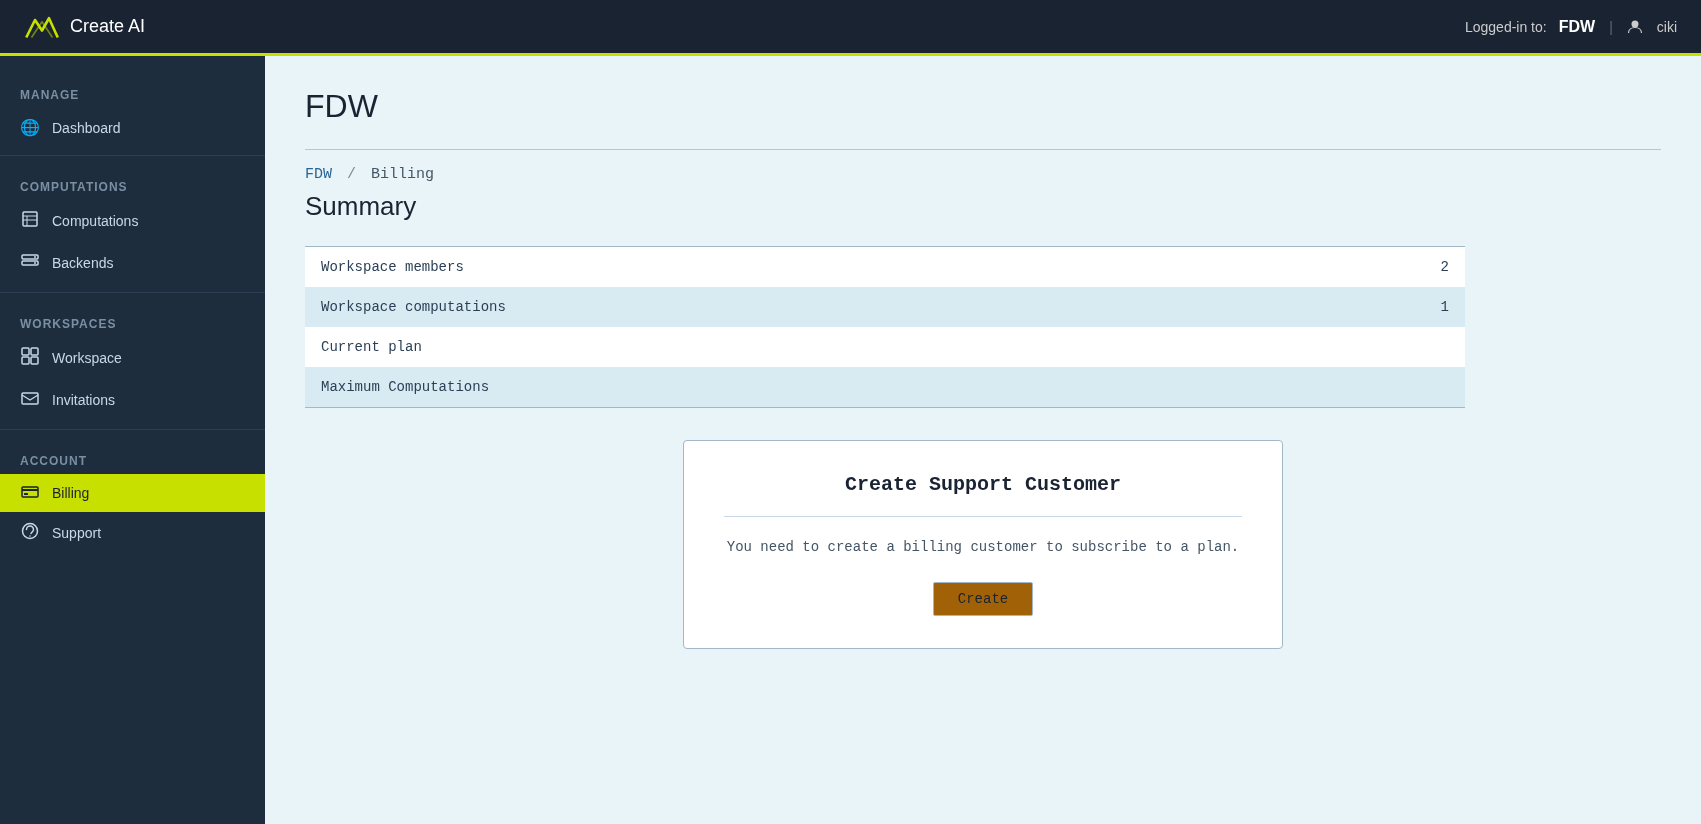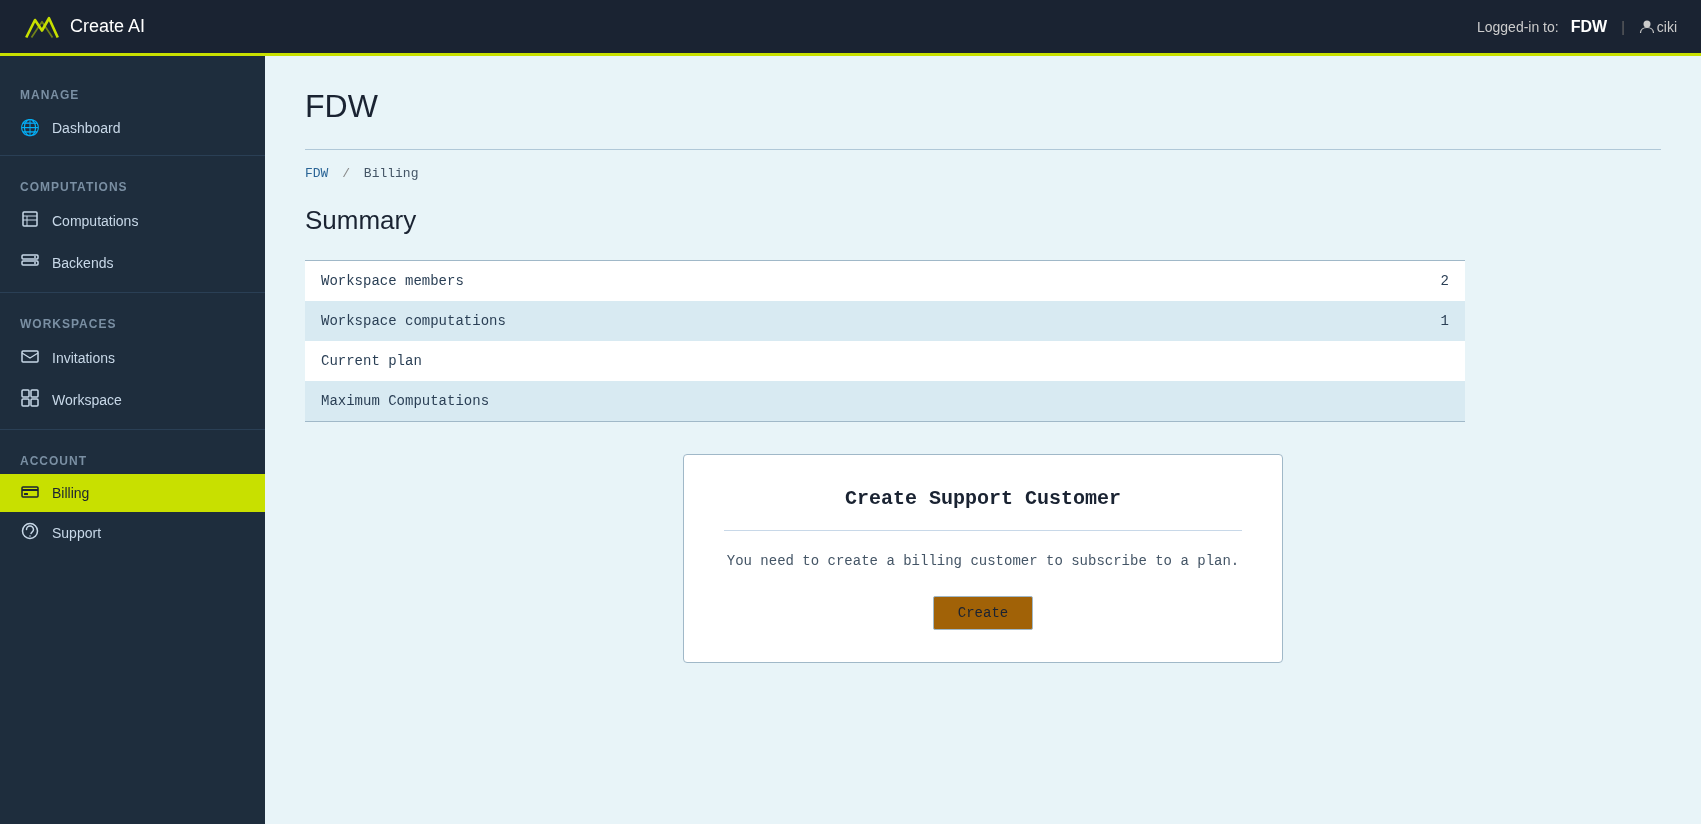--- a/index.html
+++ b/index.html
@@ -47,7 +47,7 @@
     .header-user {
       display: flex;
       align-items: flex-start;
-      gap: 2px;
+      gap: 14px;
       color: #ccc;
     }
 

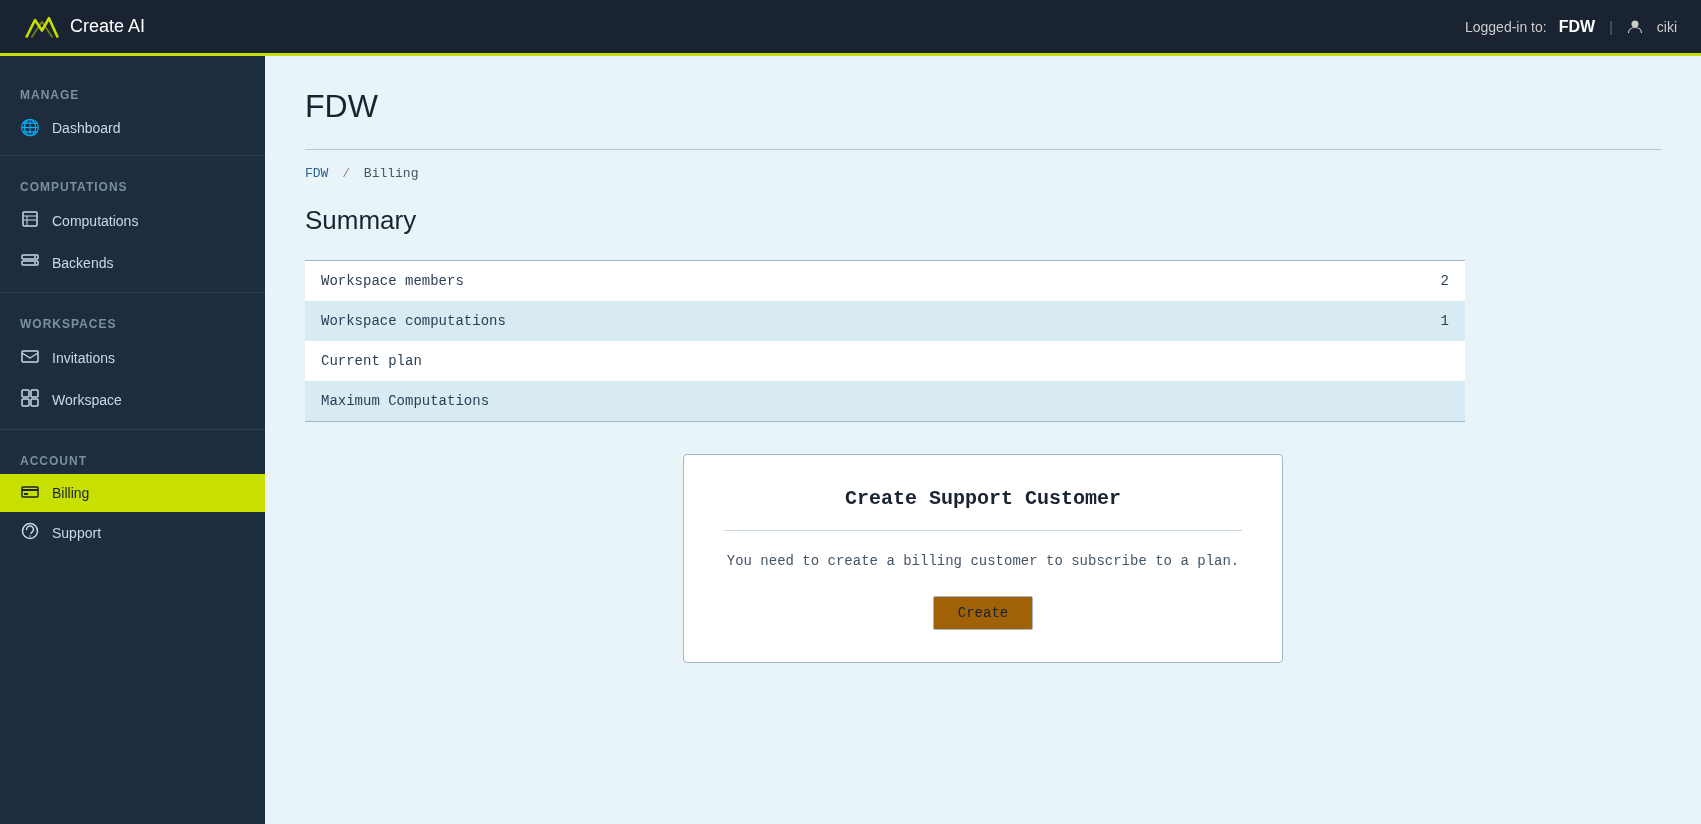--- a/index.html
+++ b/index.html
@@ -125,10 +125,10 @@
       margin-bottom: 16px;
     }
     .breadcrumb {
-      font-size: 13px;
+      font-size: 15px;
       font-family: 'Courier New', Courier, monospace;
       color: #456;
-      margin-bottom: 24px;
+      margin-bottom: 8px;
     }
     .breadcrumb a {
       color: #2a6496;

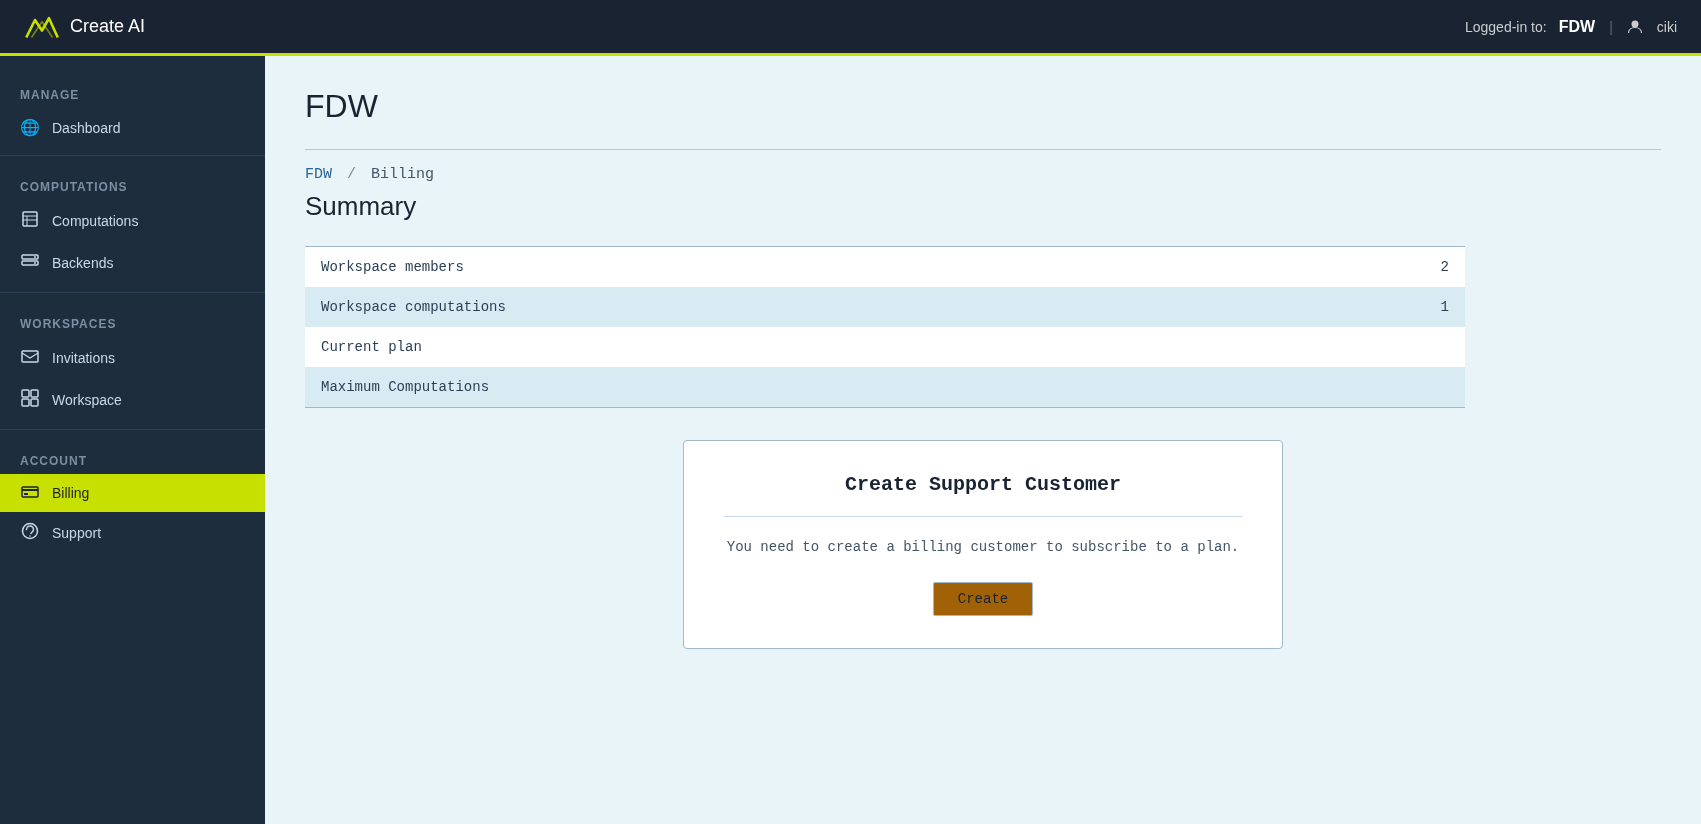--- a/index.html
+++ b/index.html
@@ -281,15 +281,6 @@
     <div class="sidebar-item">
       <span class="sidebar-icon">
         <svg width="18" height="18" viewBox="0 0 18 18" fill="none">
-            <rect x="1" y="4" width="16" height="11" rx="1" stroke="#c8d8e8" stroke-width="1.5"></rect>
-            <path d="M1 6l8 5 8-5" stroke="#c8d8e8" stroke-width="1.2"></path>
-          </svg>
-      </span>
-      <span>Invitations</span>
-    </div>
-    <div class="sidebar-item">
-      <span class="sidebar-icon">
-        <svg width="18" height="18" viewBox="0 0 18 18" fill="none">
             <rect x="1" y="1" width="7" height="7" rx="1" stroke="#c8d8e8" stroke-width="1.5"></rect>
             <rect x="10" y="1" width="7" height="7" rx="1" stroke="#c8d8e8" stroke-width="1.5"></rect>
             <rect x="1" y="10" width="7" height="7" rx="1" stroke="#c8d8e8" stroke-width="1.5"></rect>
@@ -297,6 +288,15 @@
           </svg>
       </span>
       <span>Workspace</span>
+    </div>
+    <div class="sidebar-item">
+      <span class="sidebar-icon">
+        <svg width="18" height="18" viewBox="0 0 18 18" fill="none">
+            <rect x="1" y="4" width="16" height="11" rx="1" stroke="#c8d8e8" stroke-width="1.5"></rect>
+            <path d="M1 6l8 5 8-5" stroke="#c8d8e8" stroke-width="1.2"></path>
+          </svg>
+      </span>
+      <span>Invitations</span>
     </div>
 
     <hr class="sidebar-divider">

